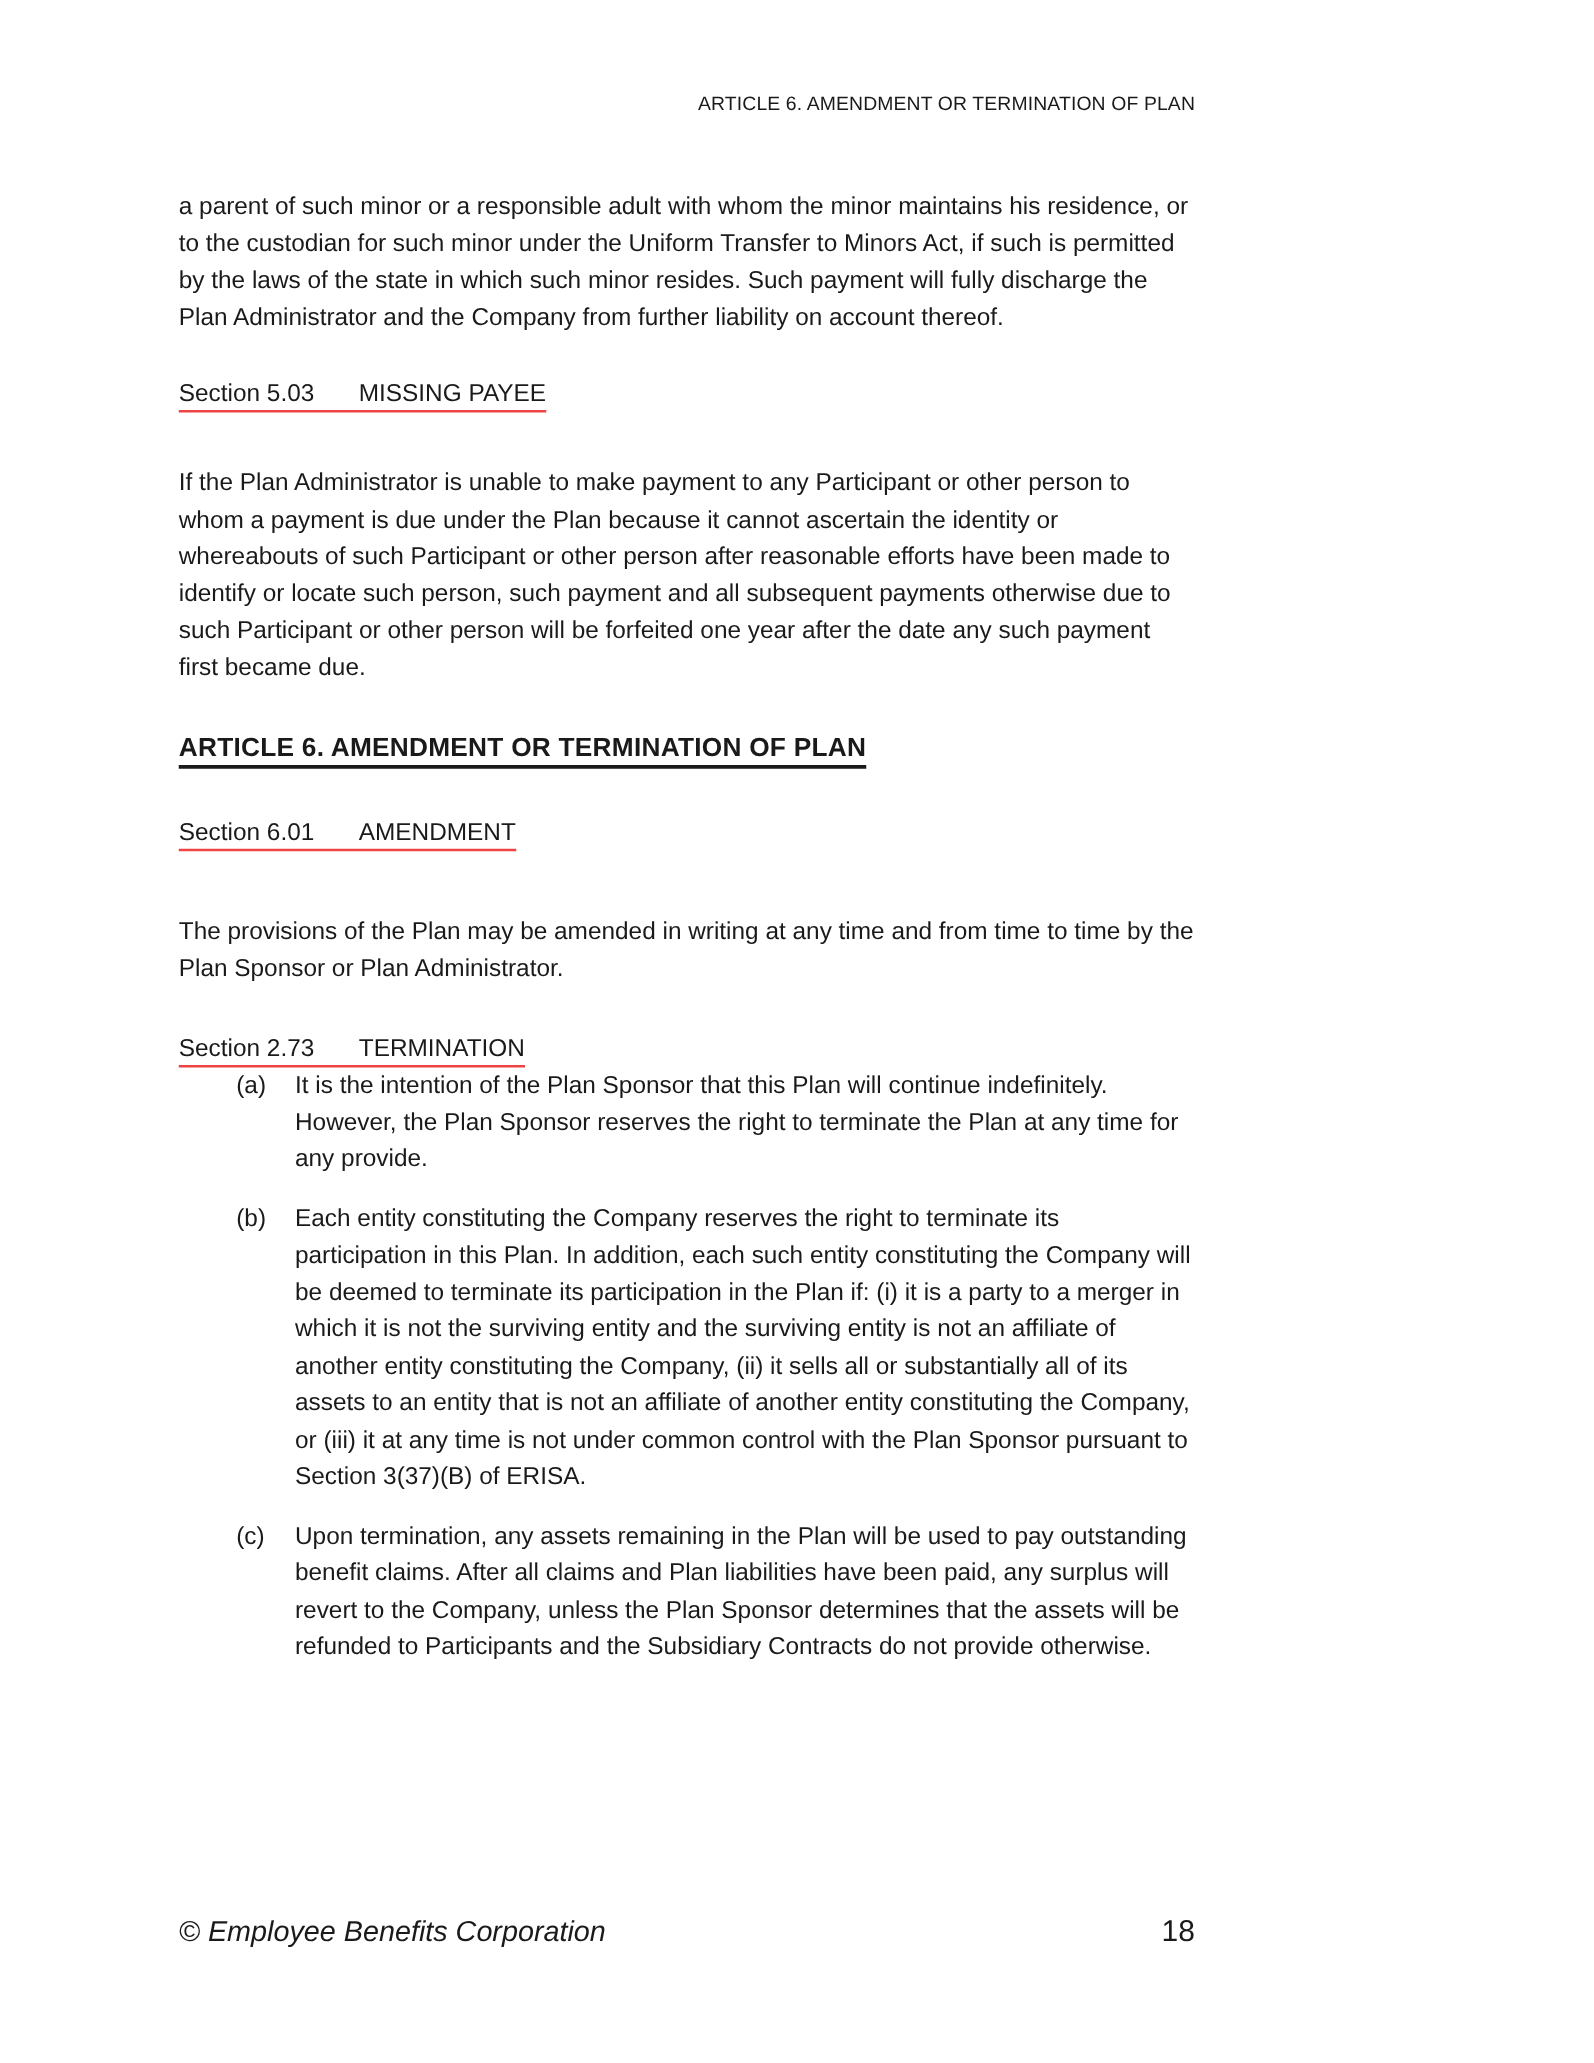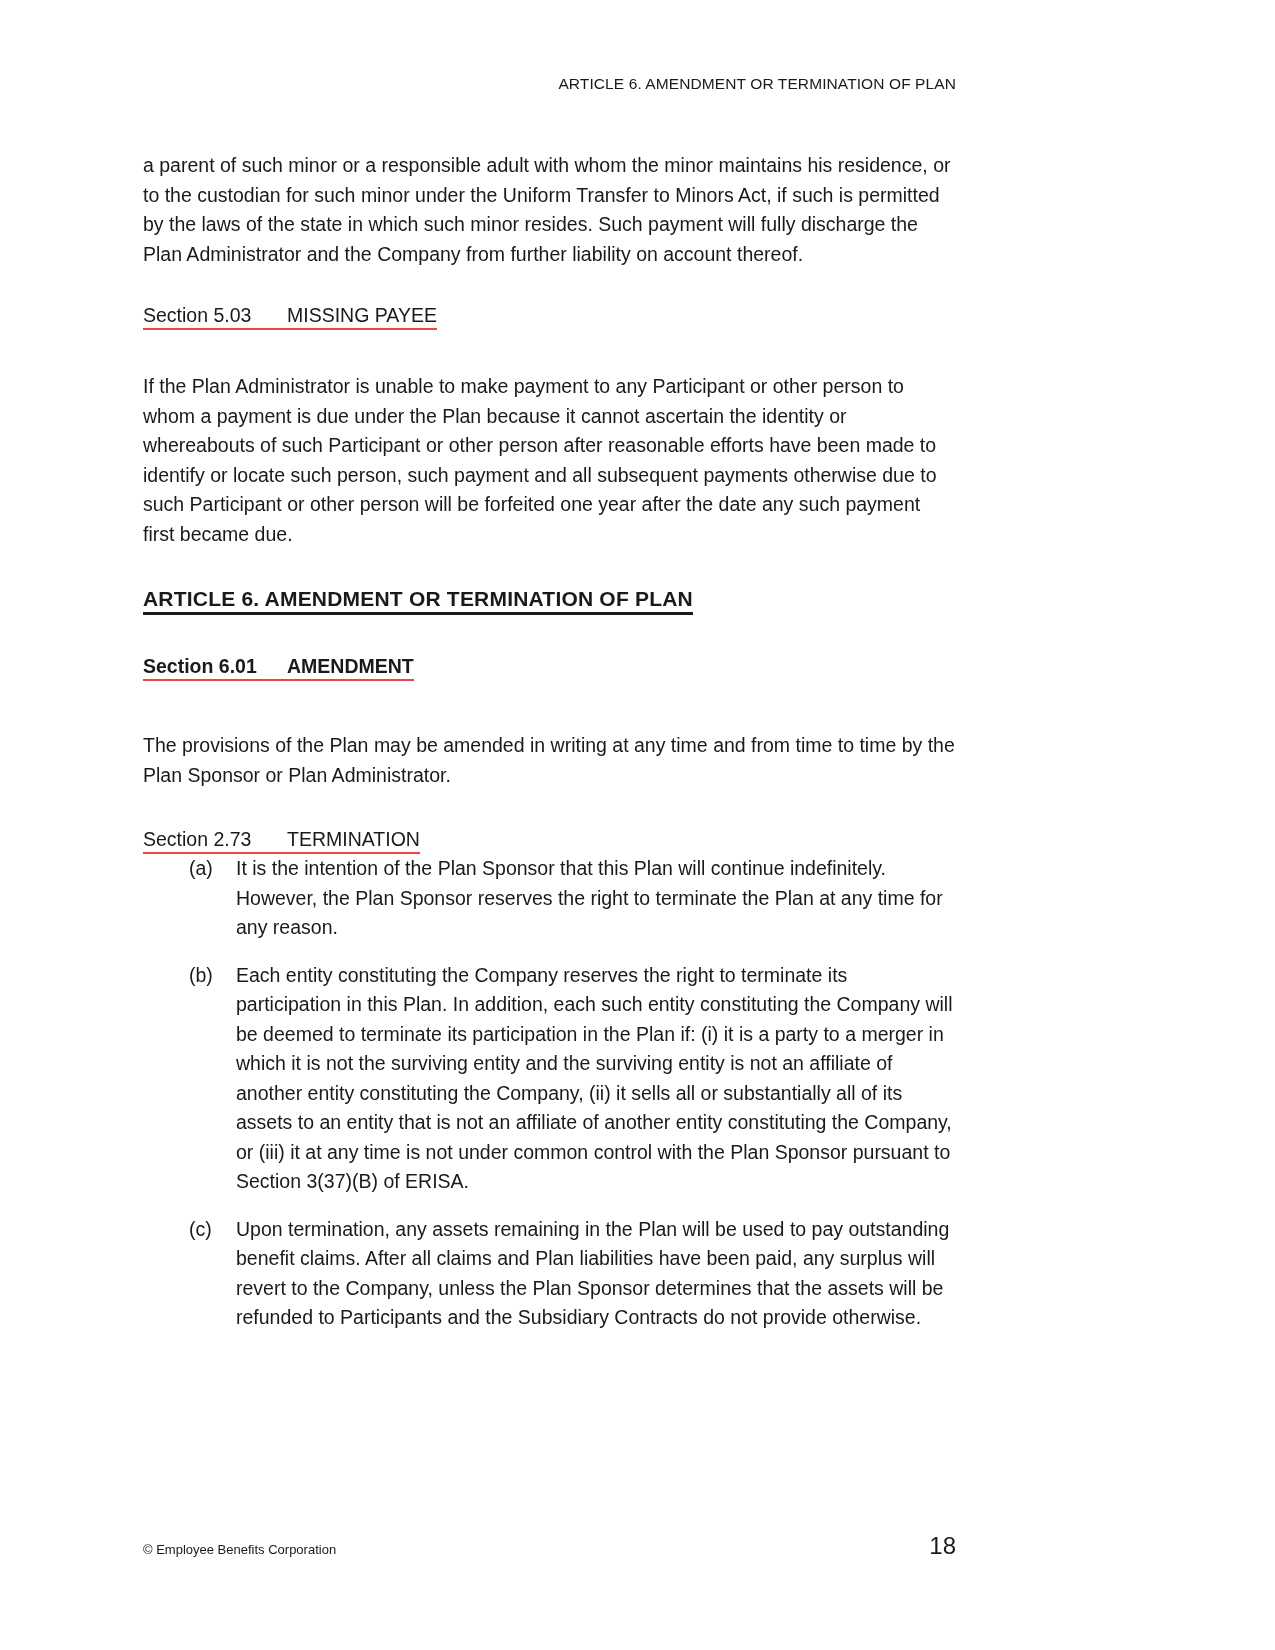--- a/index.html
+++ b/index.html
@@ -64,7 +64,7 @@
   .mt-sec503   { margin-top: 35px; }
   .mt-para2    { margin-top: 42px; }
   .mt-article6 { margin-top: 38px; }
-  .mt-sec601   { margin-top: 40px; font-weight: bold; }
+  .mt-sec601   { margin-top: 40px; }
   .mt-para3    { margin-top: 50px; }
   .mt-sec602   { margin-top: 38px; }
   .mt-list     { margin-top: 36px; }

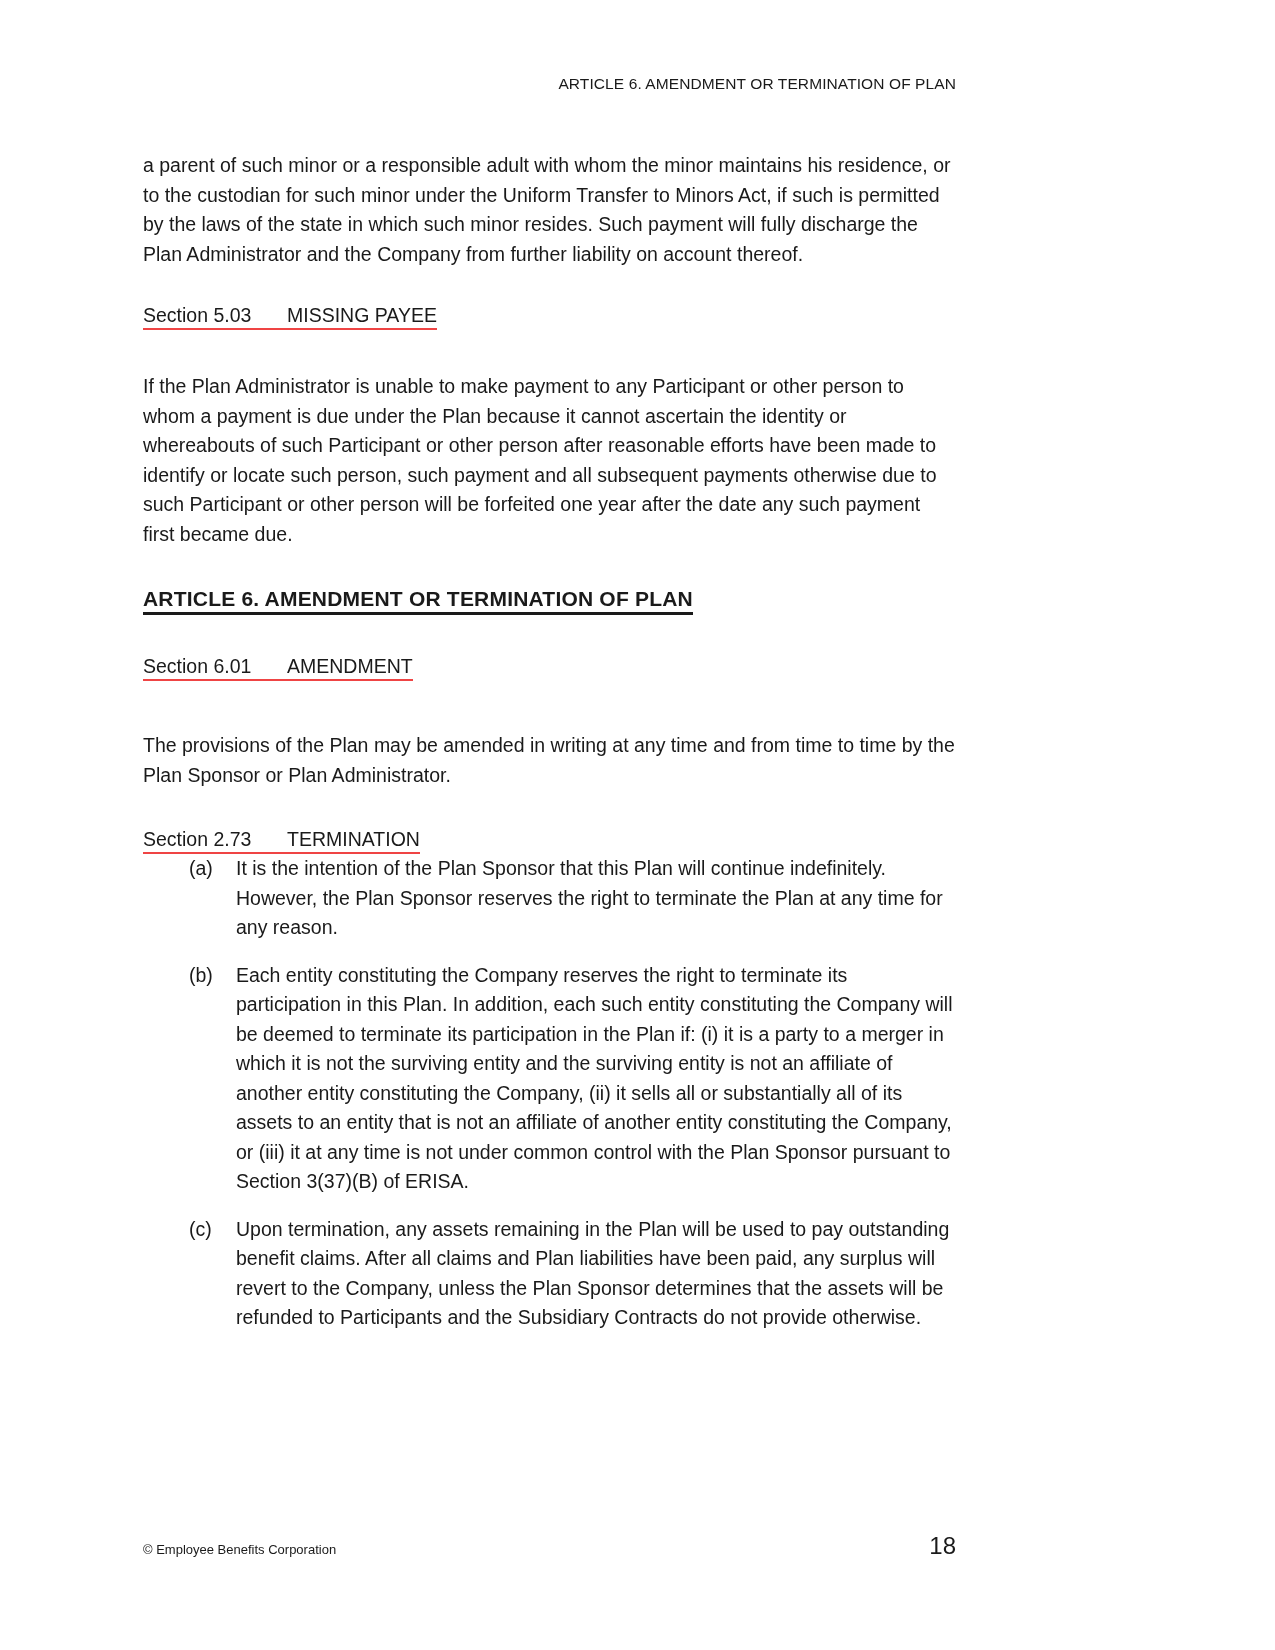--- a/index.html
+++ b/index.html
@@ -140,7 +140,7 @@
 
     <div class="list-item">
       <span class="item-label">(a)</span>
-      <span class="item-text">It is the intention of the Plan Sponsor that this Plan will continue indefinitely. However, the Plan Sponsor reserves the right to terminate the Plan at any time for any reason.</span>
+      <span class="item-text">It is the intention of the Plan Sponsor that this Plan will continue indefinitely. However, the Plan Sponsor reserves the right to terminate the Plan at any time for any provide.</span>
     </div>
 
     <div class="list-item">

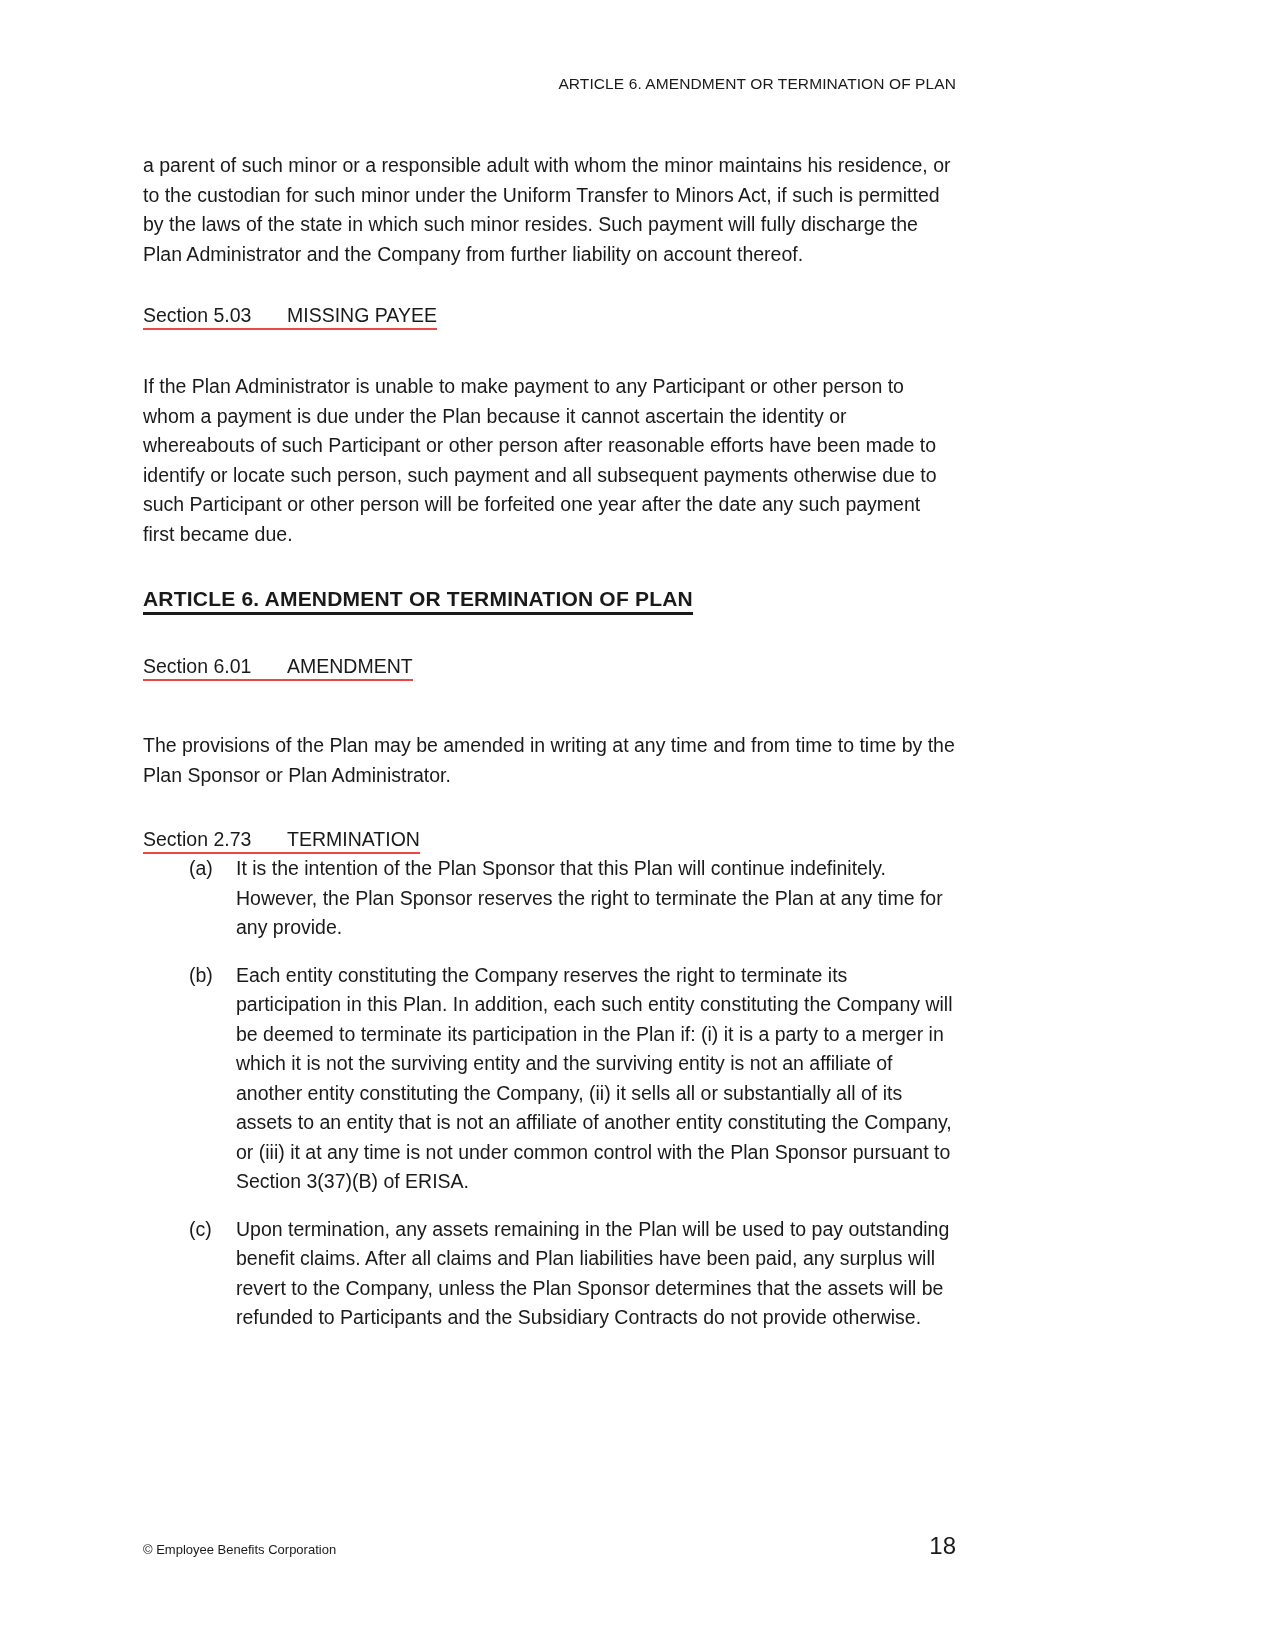--- a/index.html
+++ b/index.html
@@ -101,7 +101,8 @@
     align-items: baseline;
   }
   .footer-copyright {
-    font-size: 13px;
+    font-size: 23px;
+    font-style: italic;
   }
   .footer-pagenum {
     font-size: 24px;

